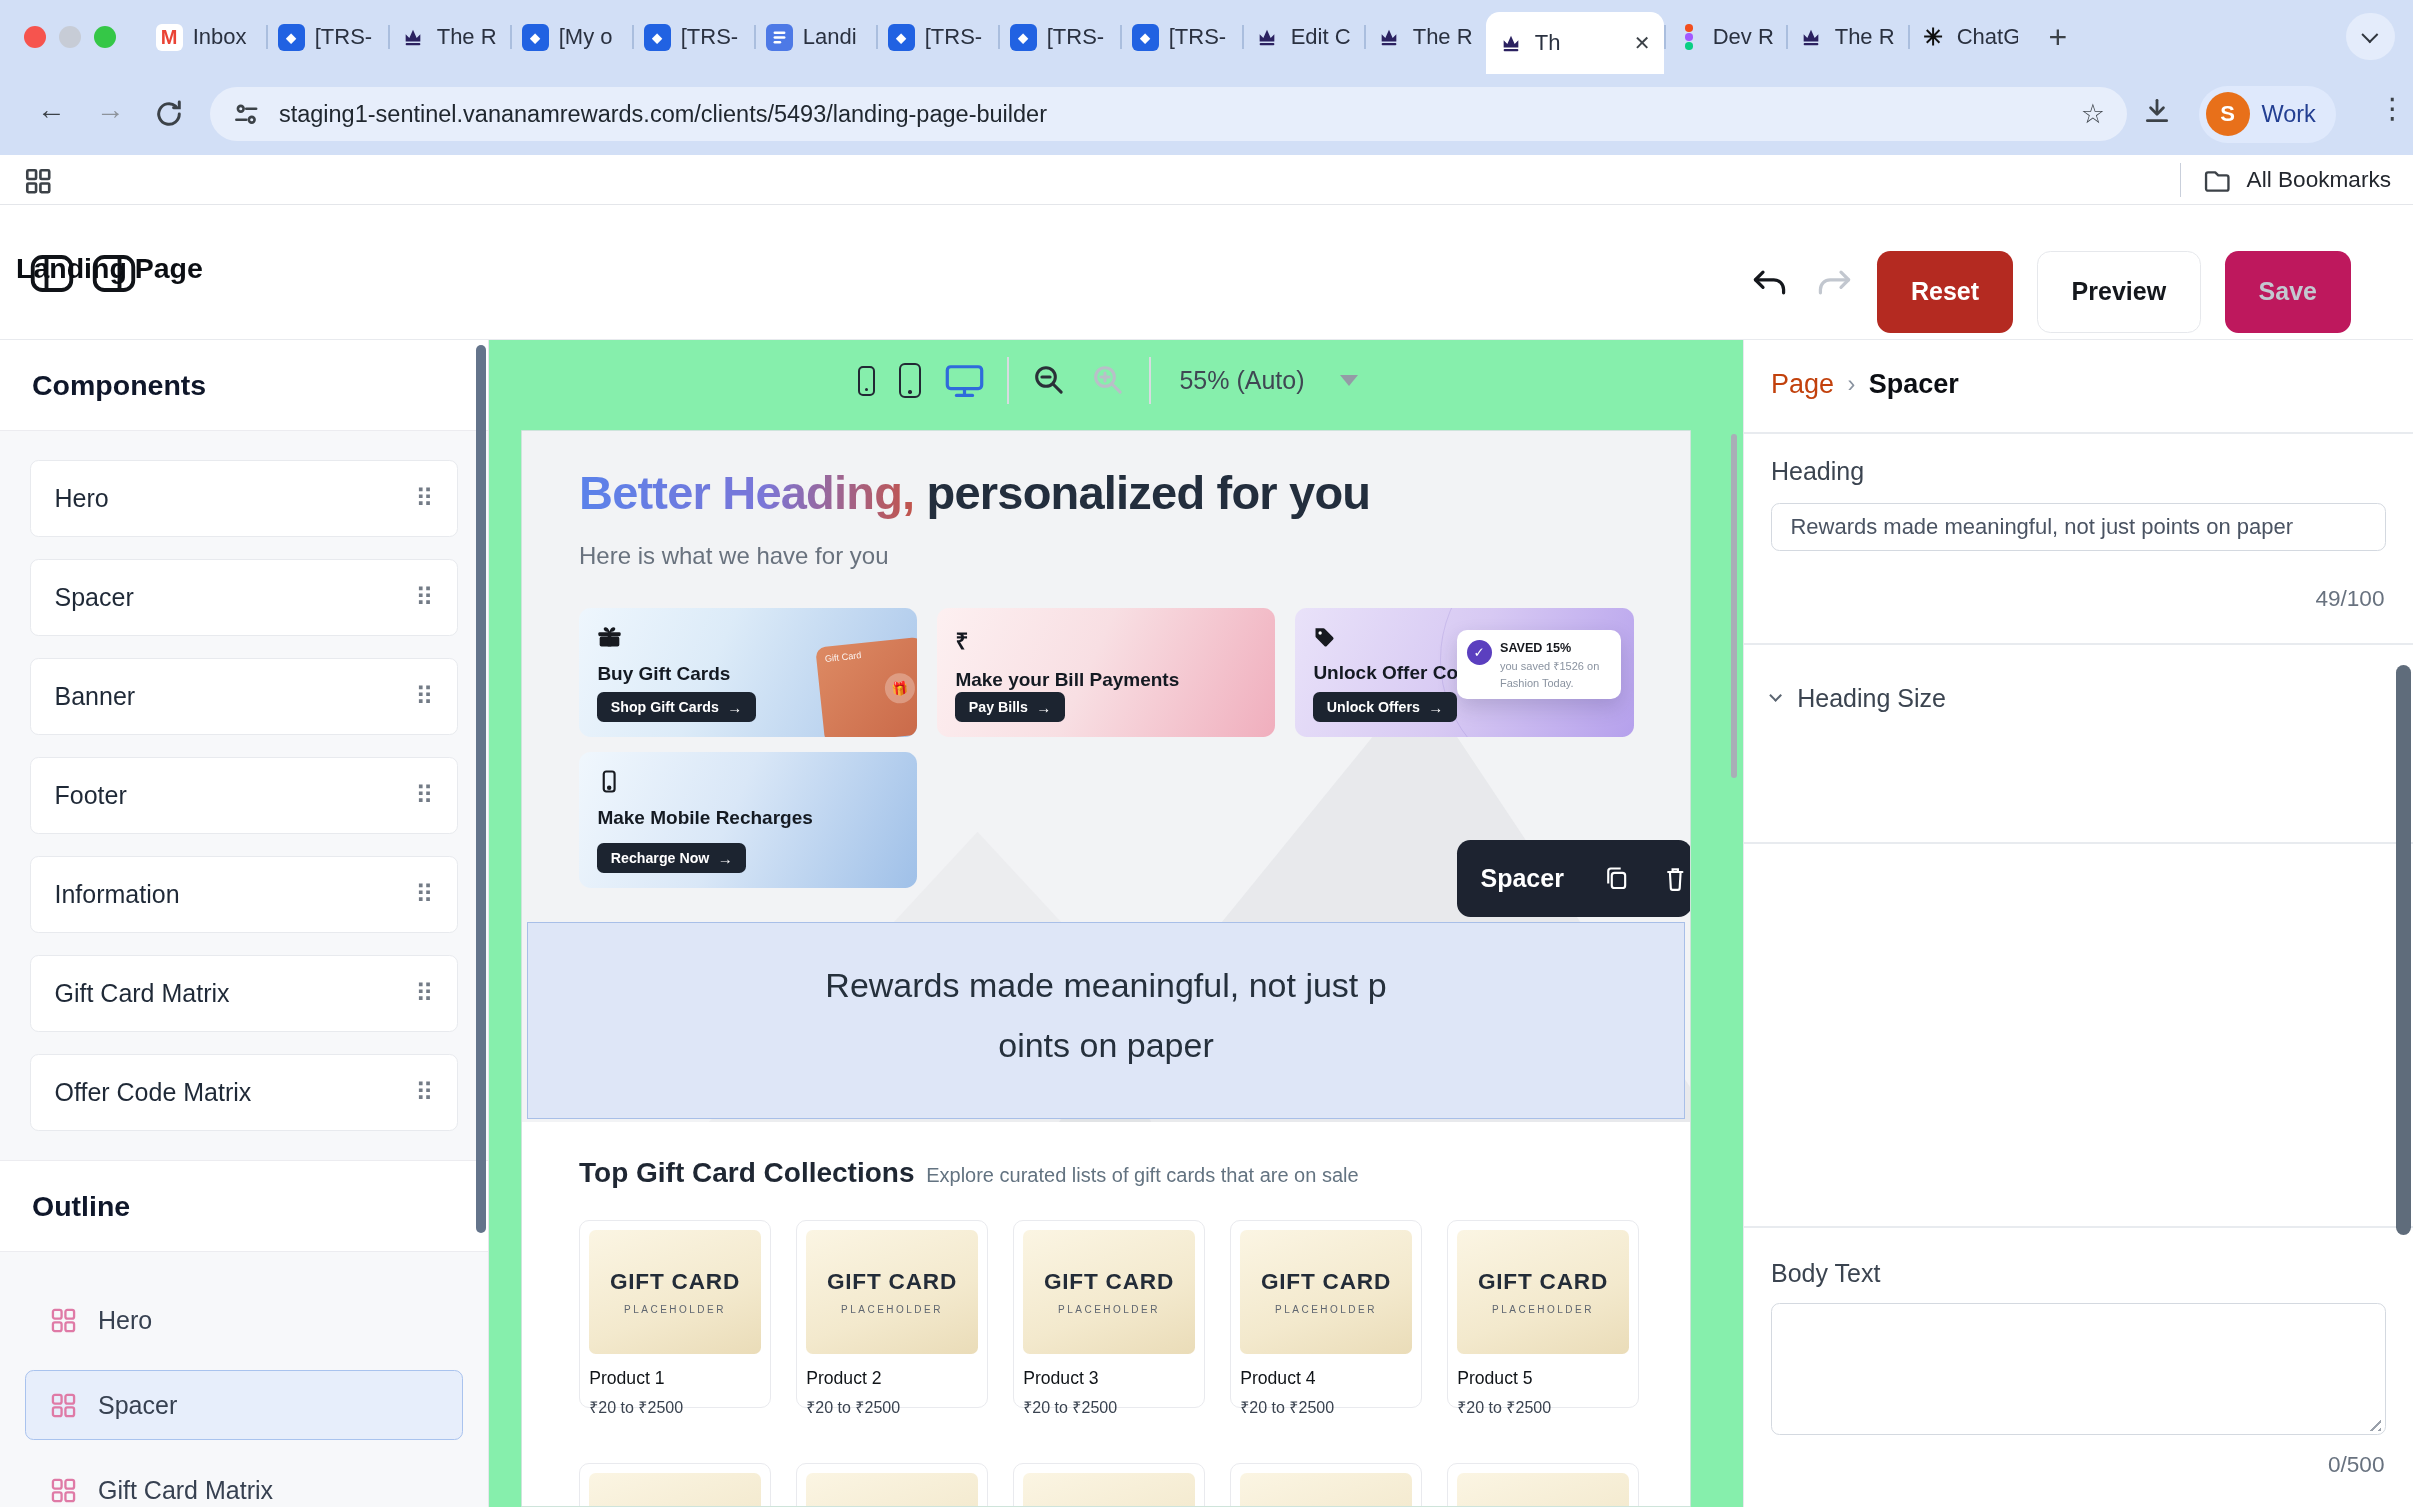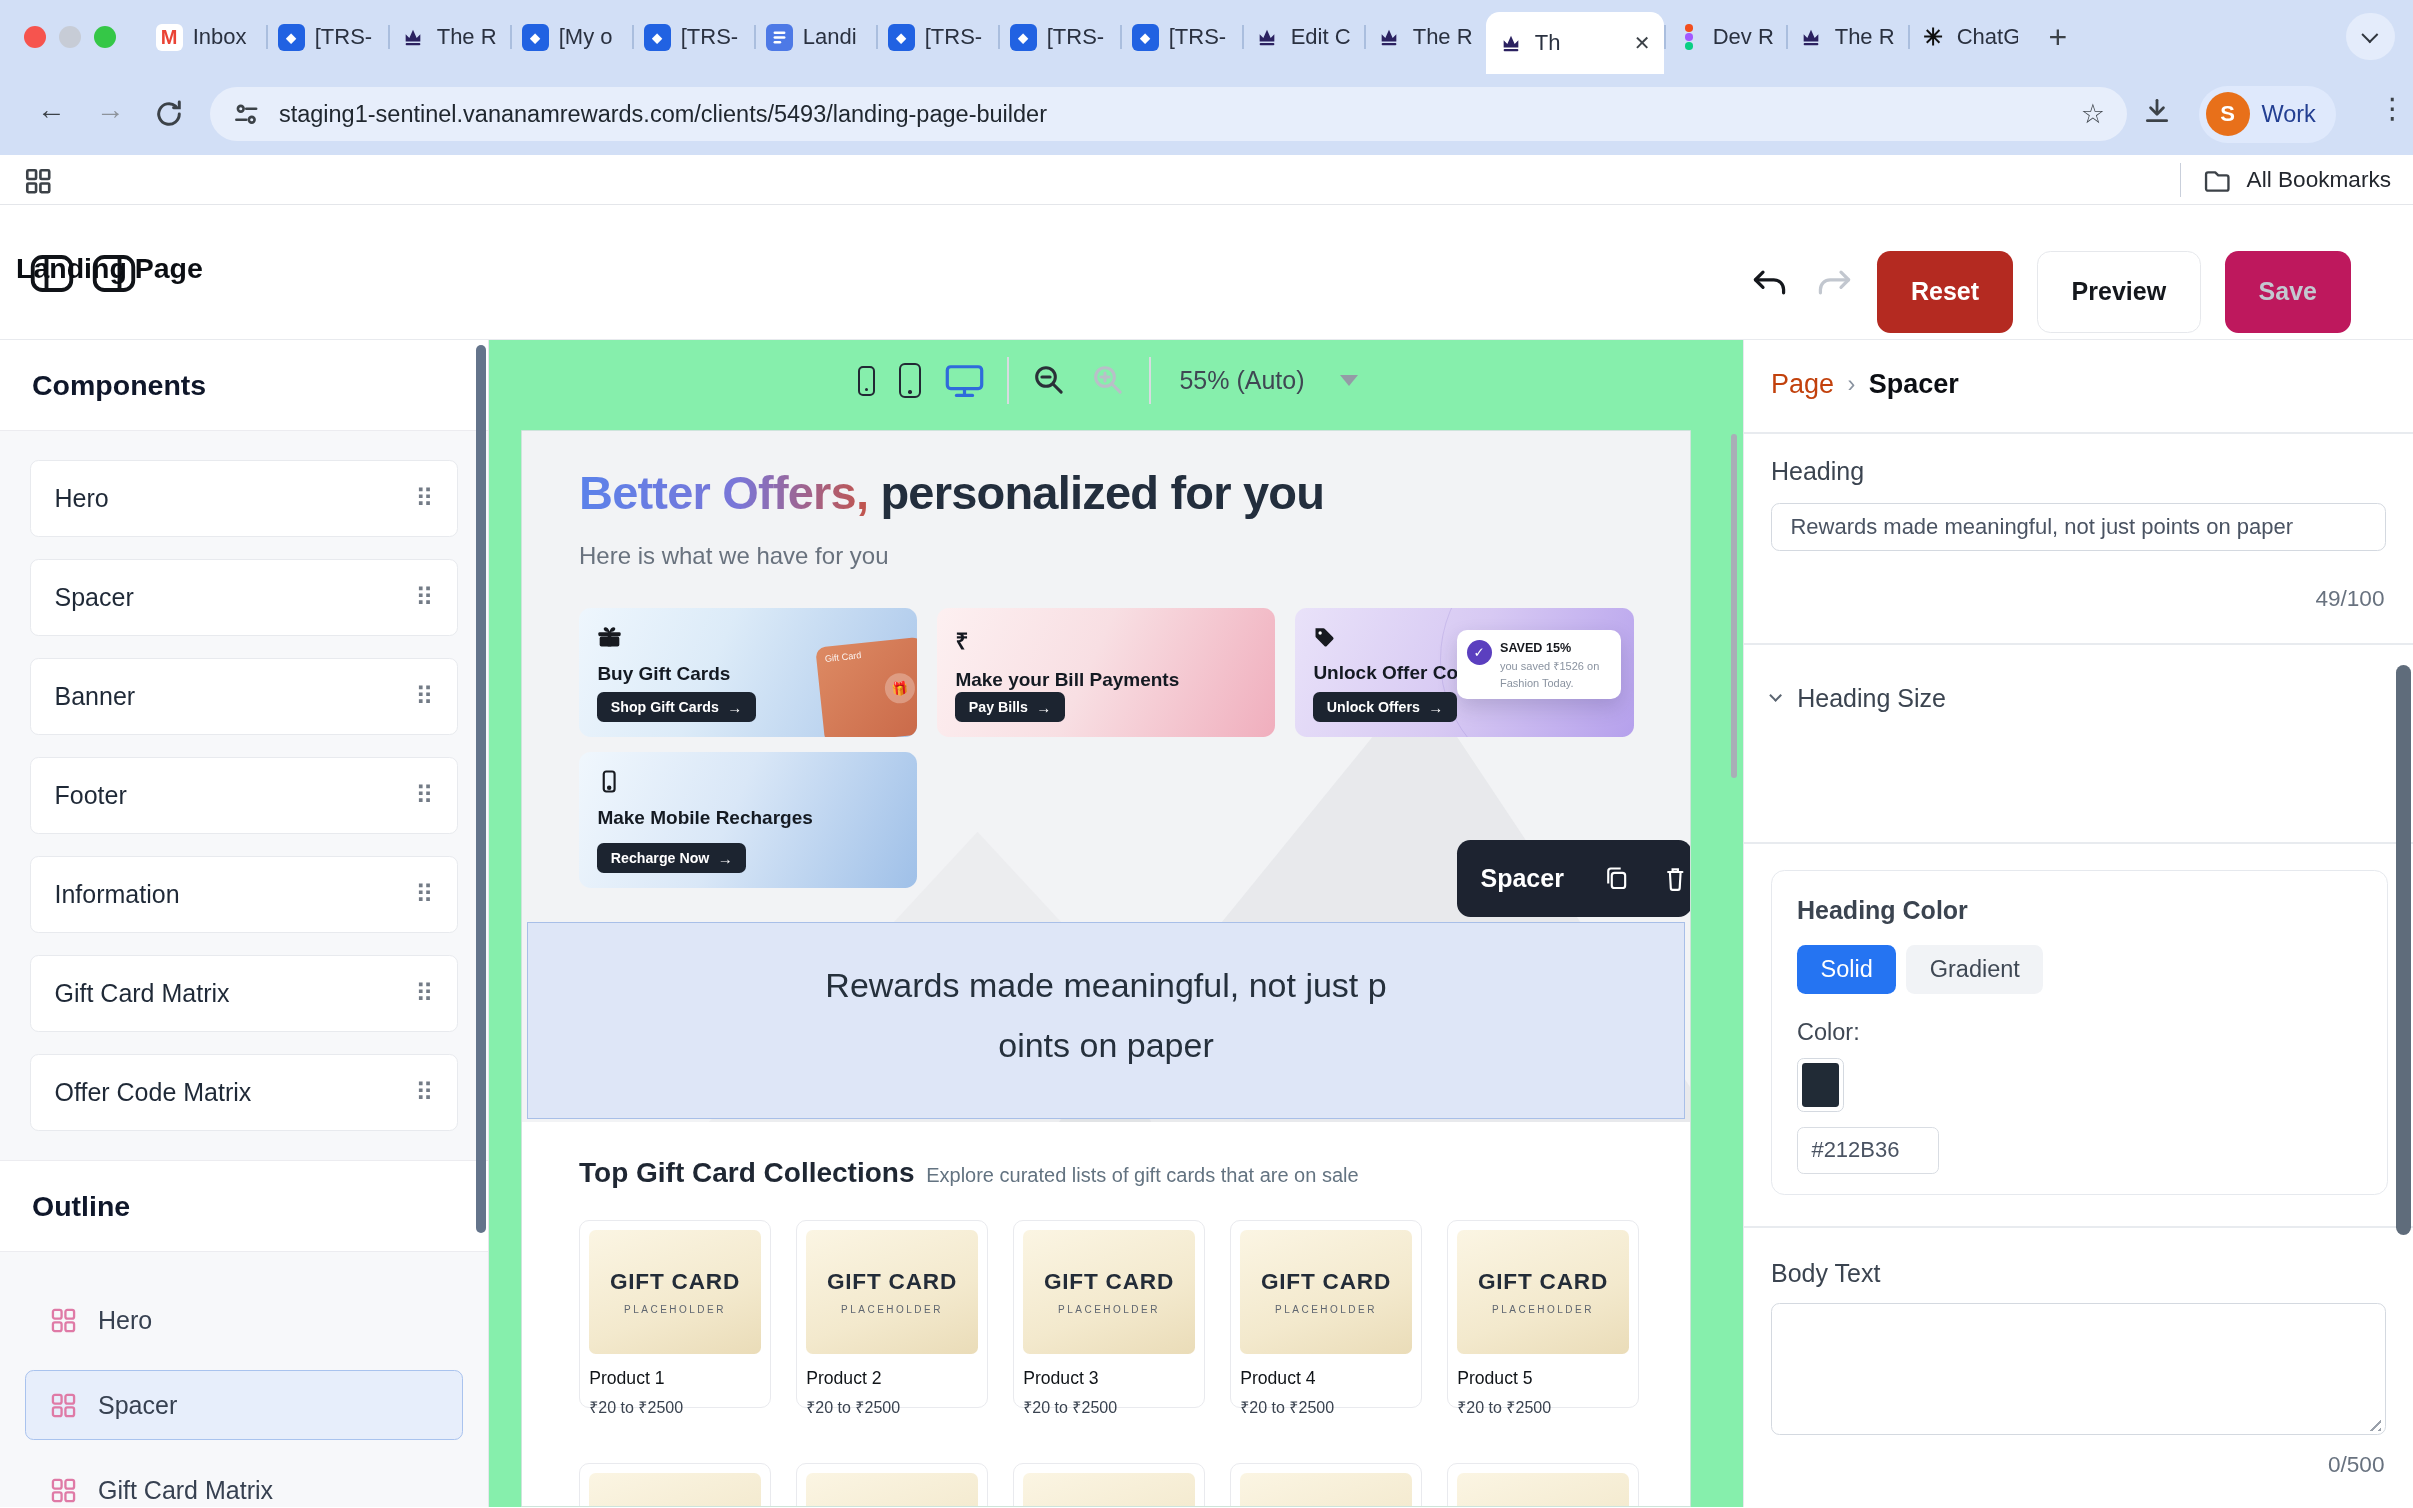--- a/index.html
+++ b/index.html
@@ -479,7 +479,7 @@
         <div class="mtn1"></div>
         <div class="mtn2"></div>
         <div class="temple"></div>
-        <div class="hero-title"><span class="grad-text">Better Offers,</span><span> personalized for you</span></div>
+        <div class="hero-title"><span class="grad-text">Better Heading,</span><span> personalized for you</span></div>
         <div class="hero-sub">Here is what we have for you</div>
 
         <div class="acard acard-1">

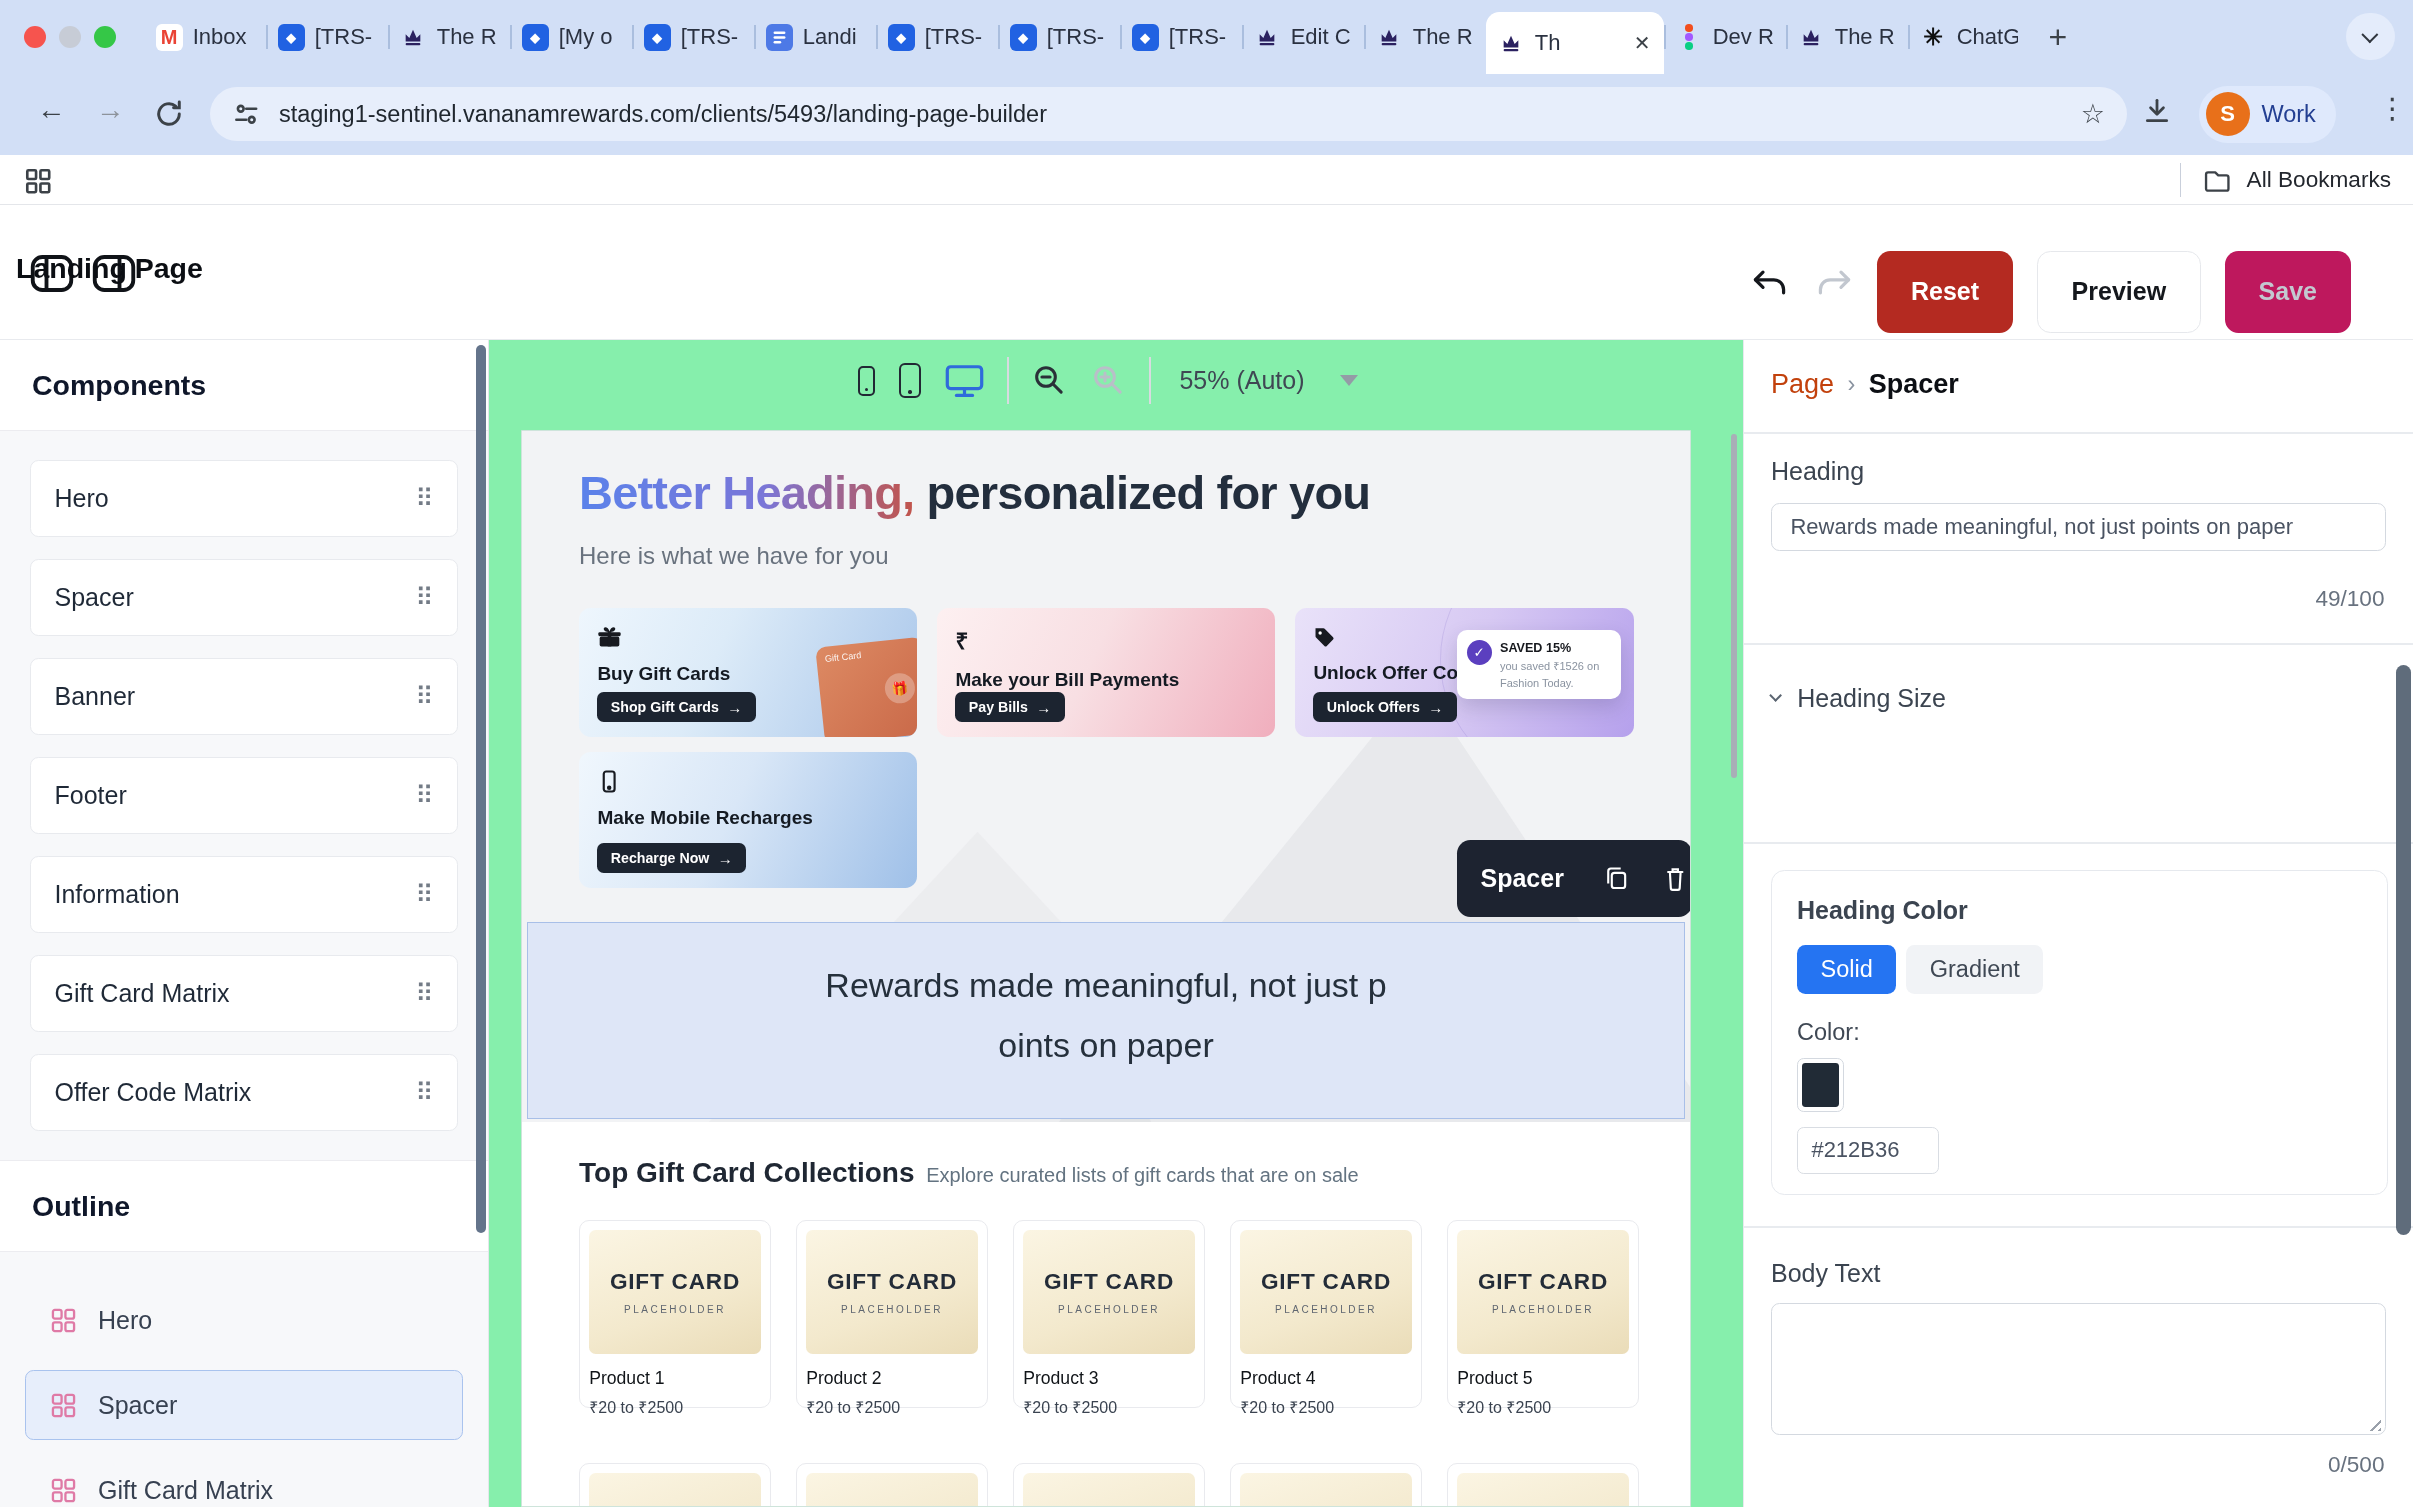--- a/index.html
+++ b/index.html
@@ -648,18 +648,6 @@
 
     <div class="idiv" style="top:502px;"></div>
 
-    <div class="color-card">
-      <div class="ilabel" style="font-weight:600;">Heading Color</div>
-      <div class="seg-row">
-        <span class="seg seg-solid">Solid</span>
-        <span class="seg seg-gradient">Gradient</span>
-      </div>
-      <div class="color-label">Color:</div>
-      <div class="swatch">
-          <div class="swatch-inner"></div>
-        </div>
-      <input class="hex-input" value="#212B36" style="">
-    </div>
 
     <div class="idiv" style="top:886px;"></div>
 

